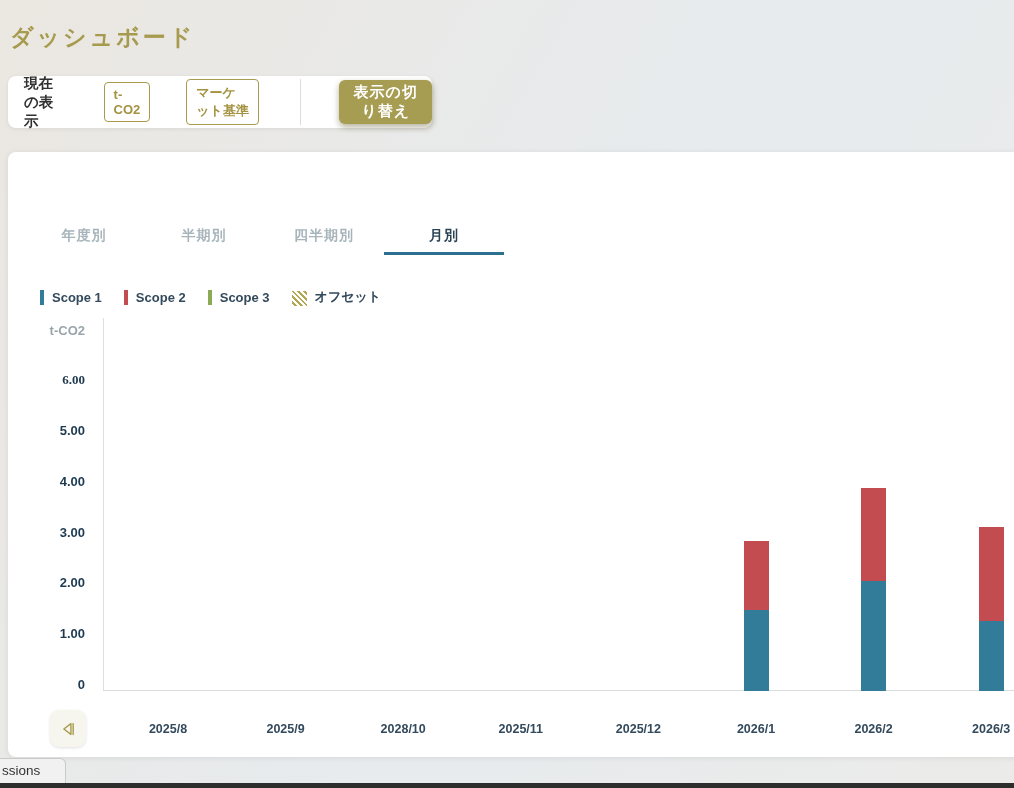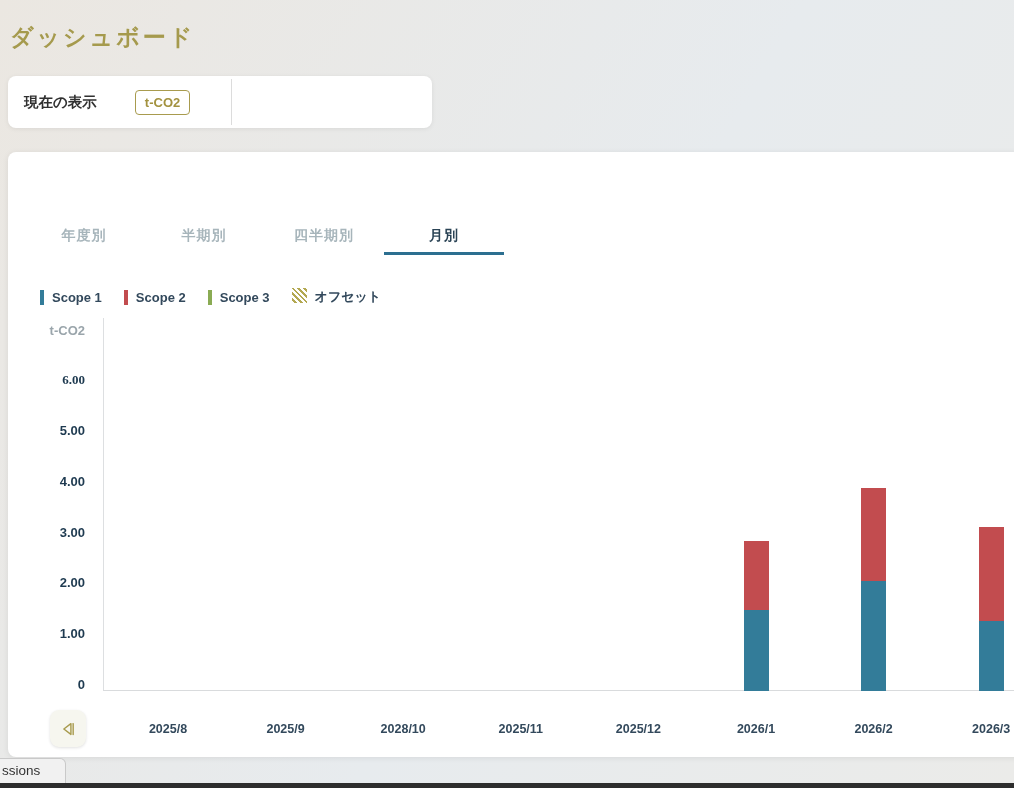--- a/index.html
+++ b/index.html
@@ -101,6 +101,7 @@
 <div class="filter-bar">
   <span class="filter-label">現在の表示</span>
   <span class="chip">t-CO2</span>
+  <span class="chip">マーケット基準</span>
   <span class="vdivider"></span>
 </div>
 

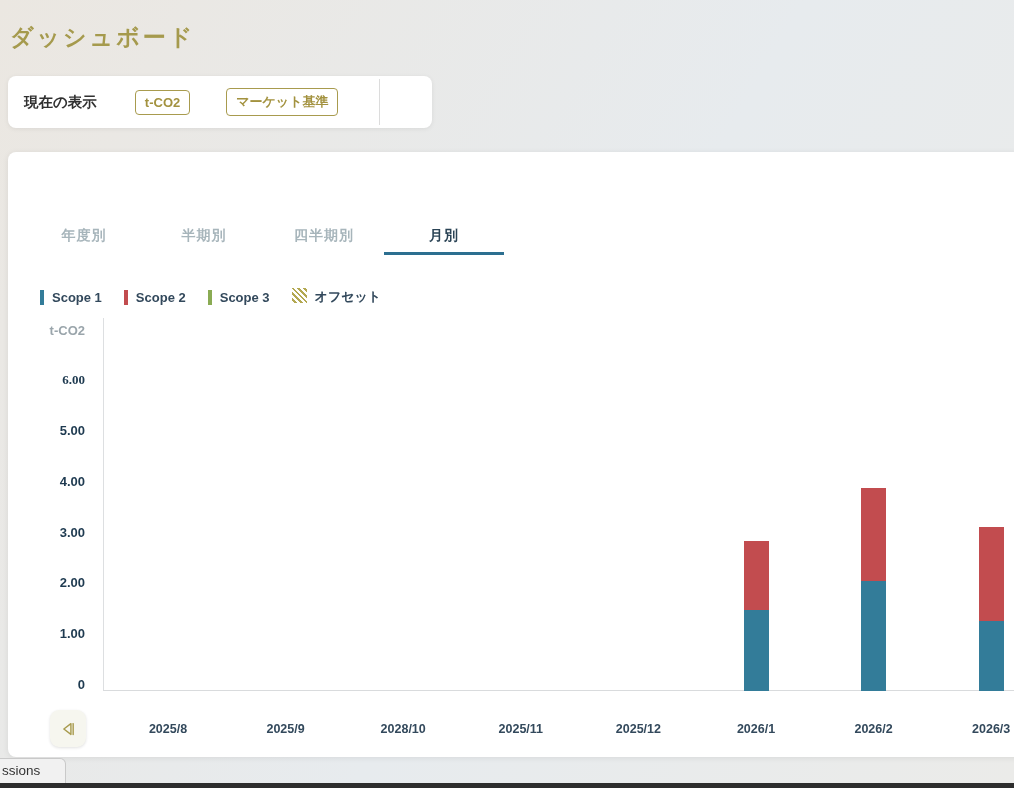--- a/index.html
+++ b/index.html
@@ -103,6 +103,7 @@
   <span class="chip">t-CO2</span>
   <span class="chip">マーケット基準</span>
   <span class="vdivider"></span>
+  <button class="switch-btn">表示の切り替え</button>
 </div>
 
 <div class="card">

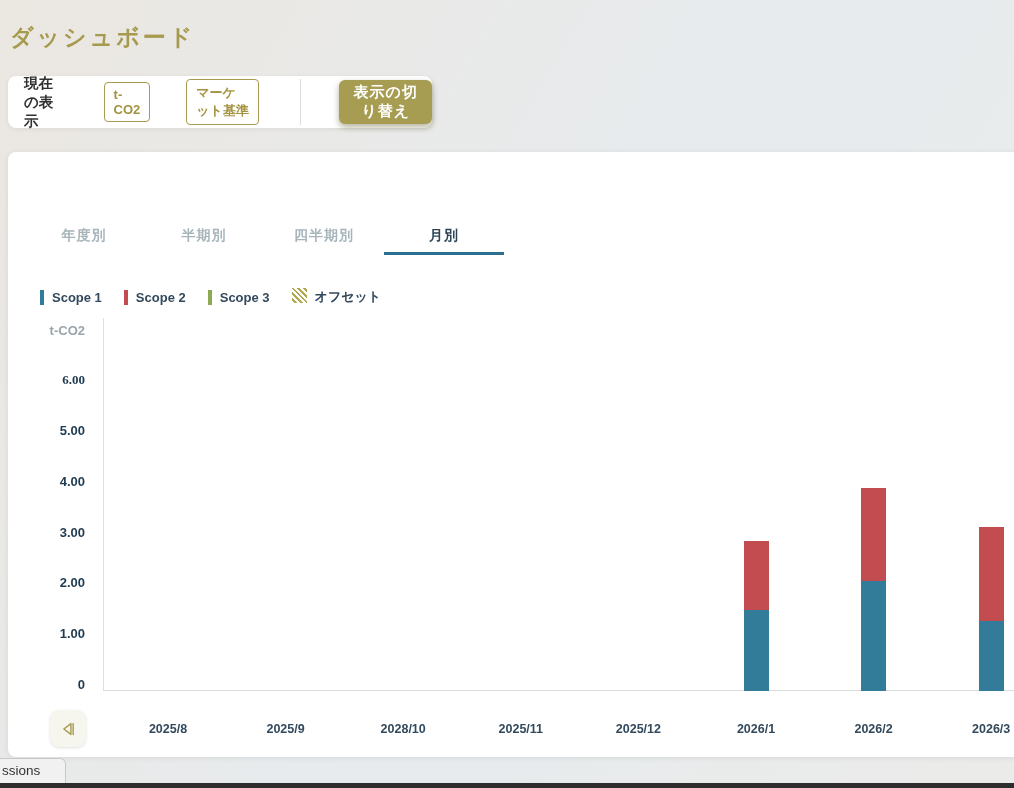--- a/index.html
+++ b/index.html
@@ -53,7 +53,7 @@
   .tab.active { color:#2a4355; border-bottom-color:#2c6f90; }
   
   .legend { position:absolute; left:32px; top:136px; display:flex; align-items:center; }
-  .legend-item { display:flex; align-items:flex-start; margin-right:22px; cursor:pointer; }
+  .legend-item { display:flex; align-items:flex-end; margin-right:22px; cursor:pointer; }
   .legend-chip { width:4px; height:15px; margin-right:8px; background:#888; }
   .legend-chip.hatch {
     width:15px; height:15px;

